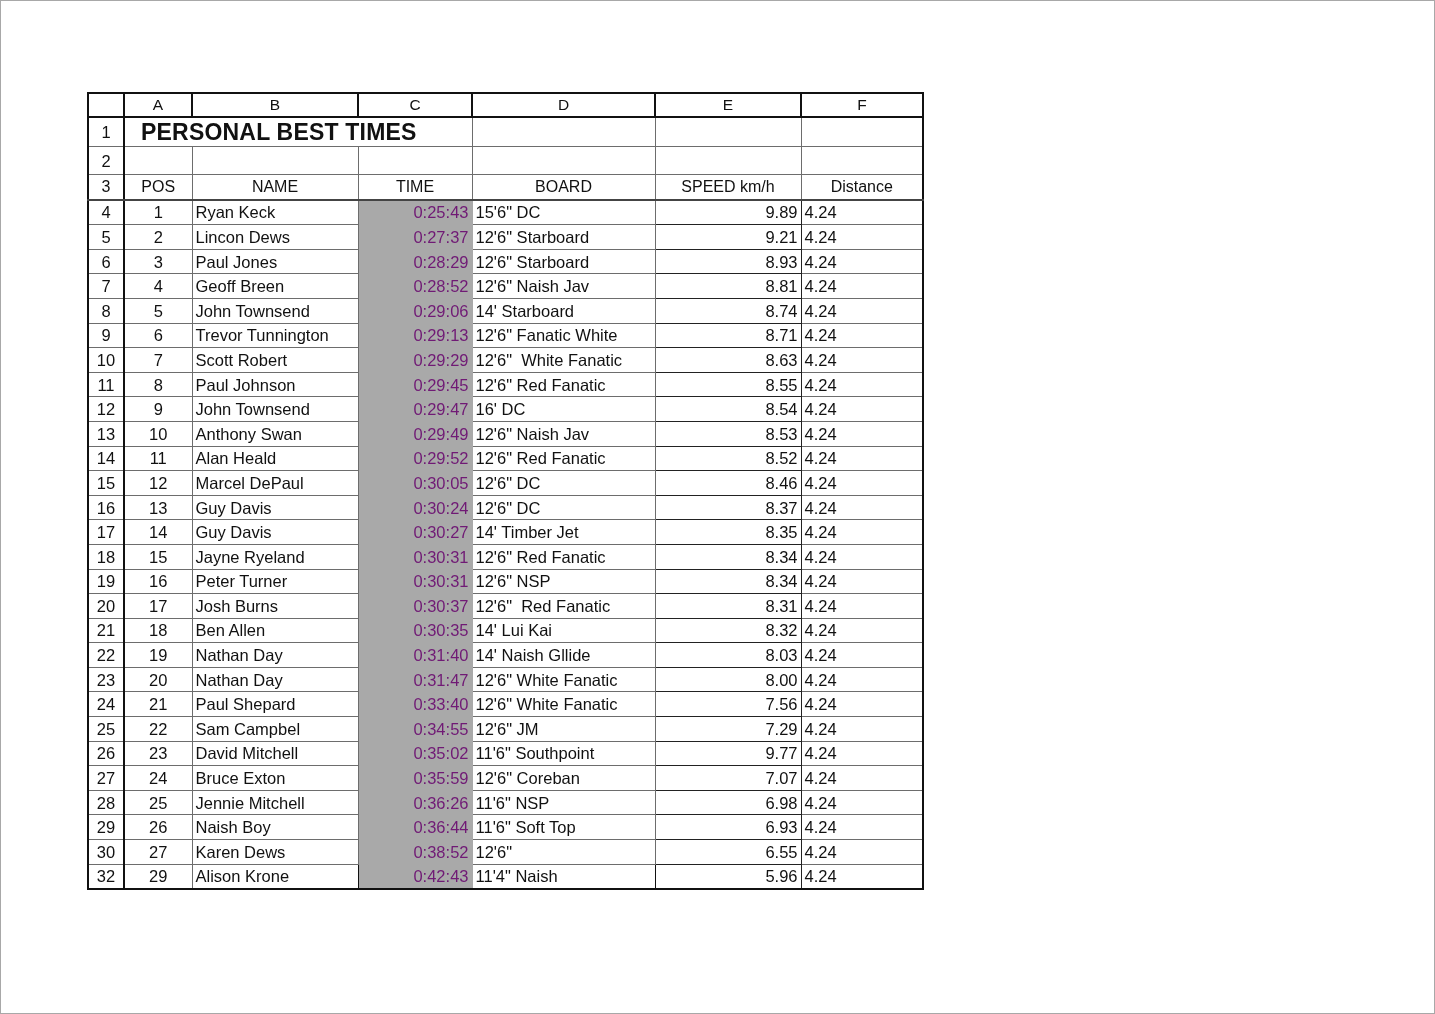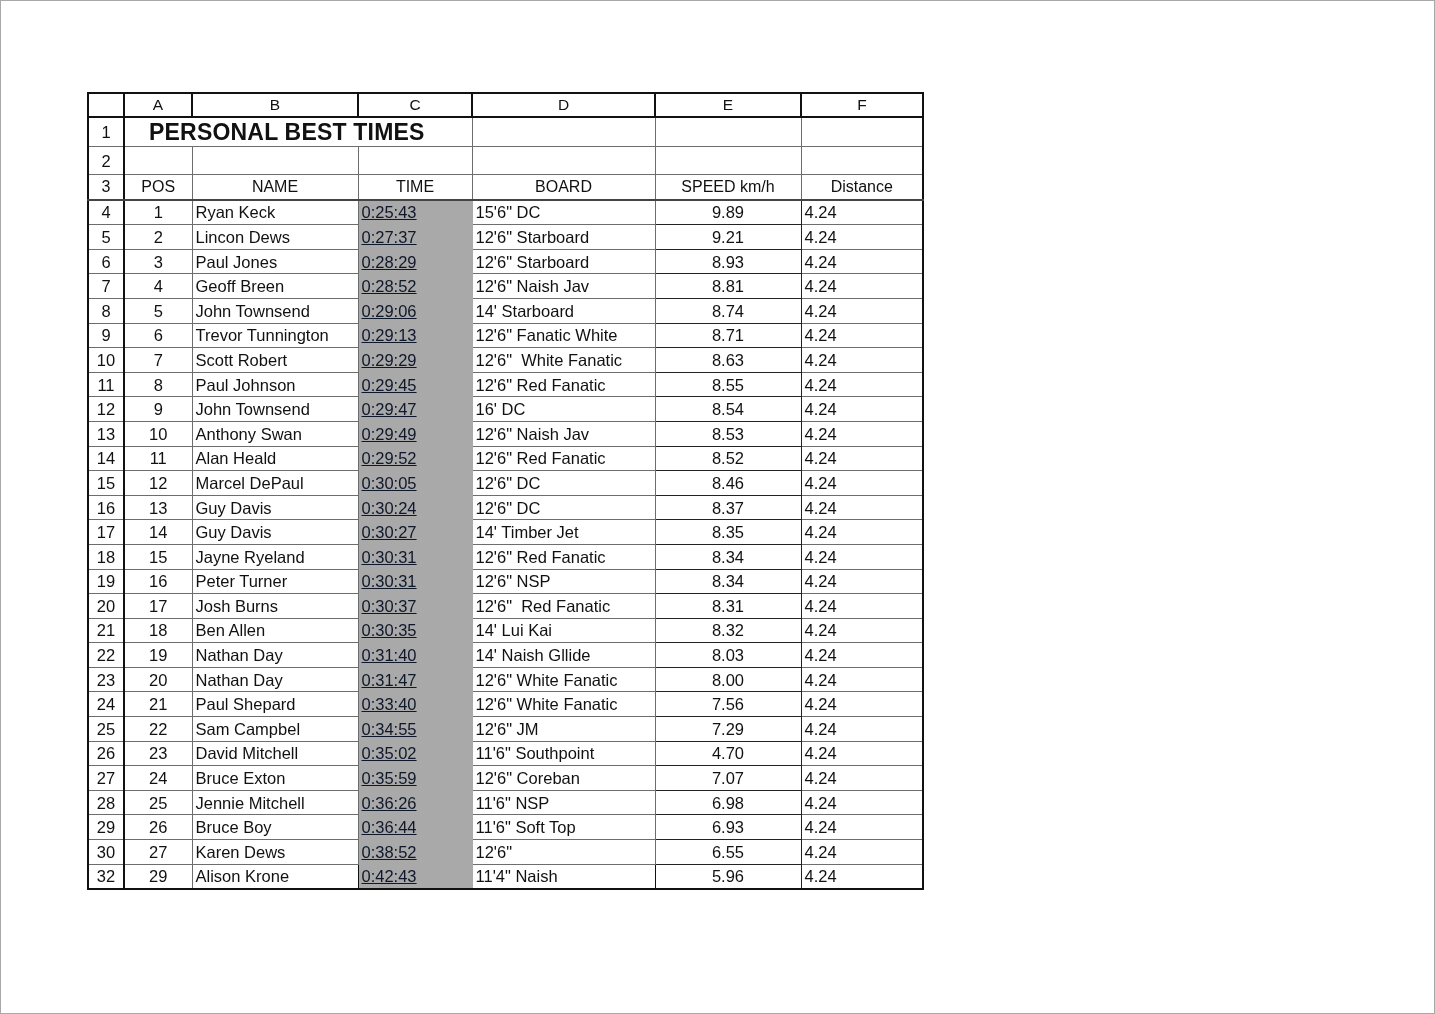--- a/index.html
+++ b/index.html
@@ -58,7 +58,7 @@
     .sheet tr.title-row td.title-cell {
       font-weight: bold;
       font-size: 23px;
-      padding-left: 24px;
+      padding-left: 16px;
       border-right: 1px solid #6d6d6d;
       height: 28px;
       letter-spacing: 0.2px;

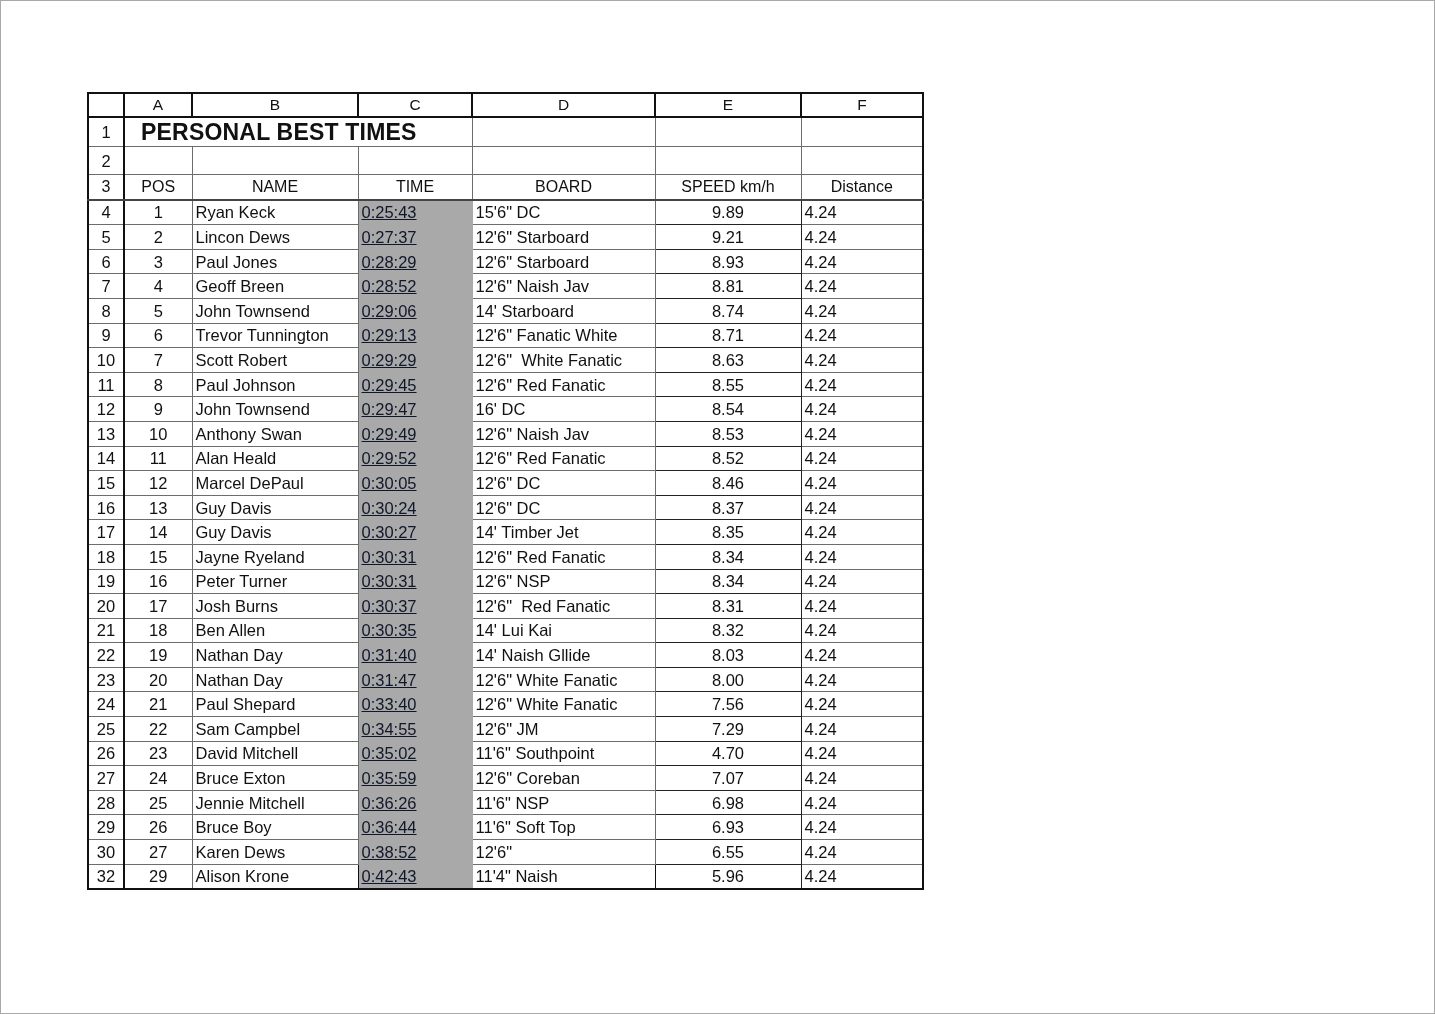--- a/index.html
+++ b/index.html
@@ -75,11 +75,10 @@
     .sheet td.pos { text-align: center; }
     .sheet td.name { text-align: left; }
     .sheet td.time {
-      text-align: left;
+      text-align: right;
       background: #a9a9a9;
       border-color: #a9a9a9;
-      color: #0f172a;
-      text-decoration: underline;
+      color: #701a75;
     }
     .sheet td.board { text-align: left; border-left: 1.5px solid #111; }
     .sheet td.speed {

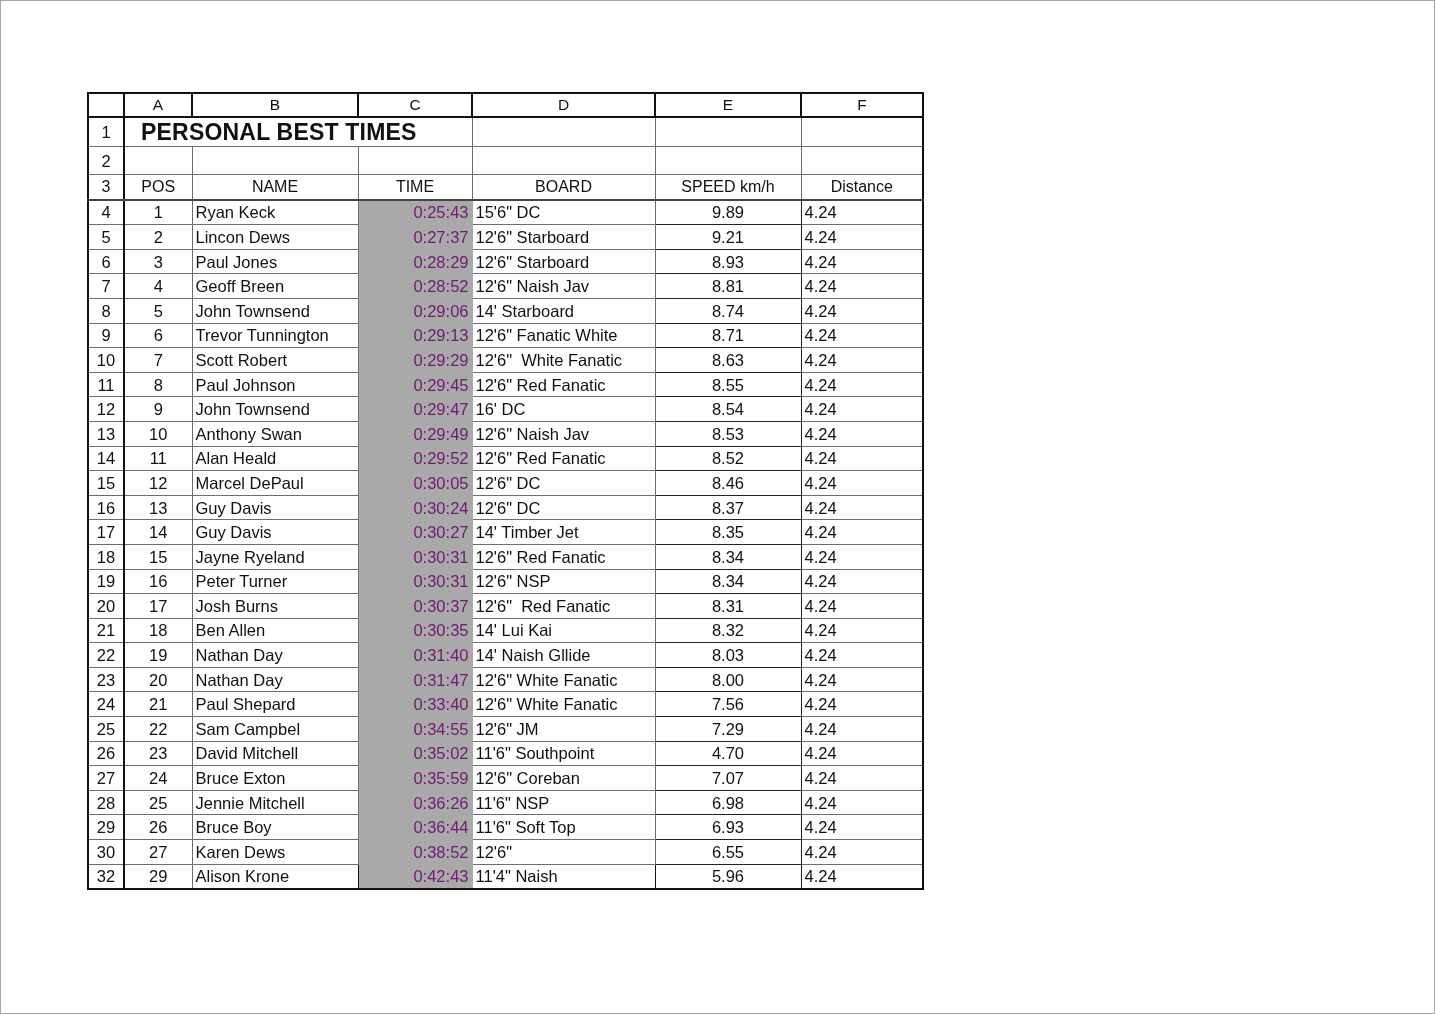--- a/index.html
+++ b/index.html
@@ -82,7 +82,7 @@
     }
     .sheet td.board { text-align: left; border-left: 1.5px solid #111; }
     .sheet td.speed {
-      text-align: center;
+      text-align: right;
       border-top: 1.5px solid #222;
       border-bottom: 1.5px solid #222;
       border-right: 1.5px solid #222;

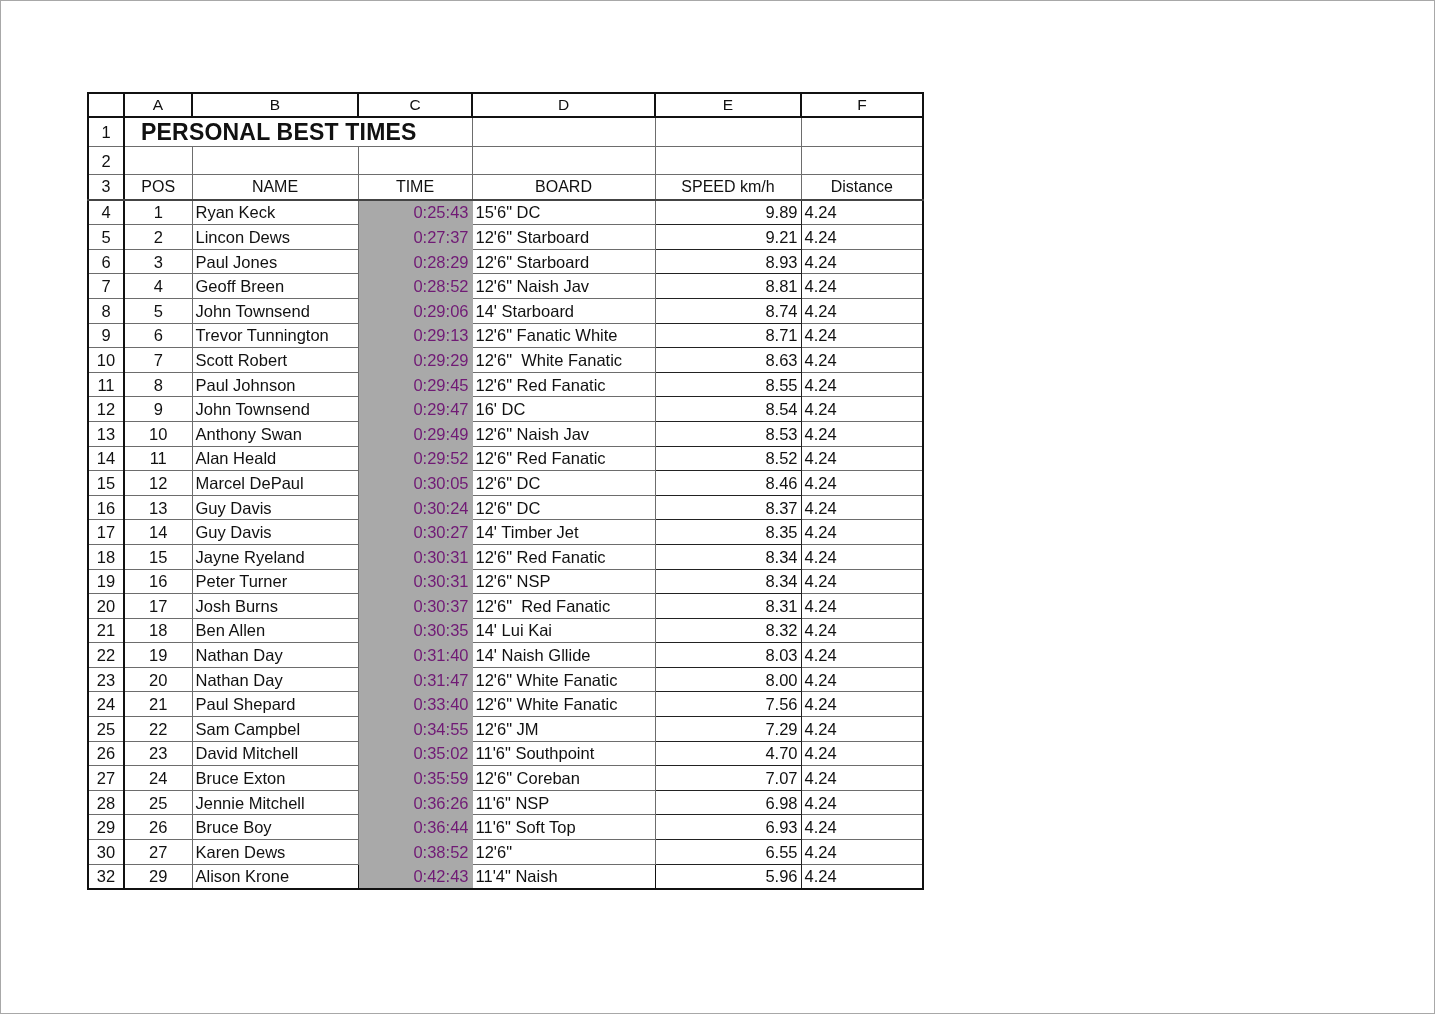--- a/index.html
+++ b/index.html
@@ -345,7 +345,7 @@
     <td class="name">David Mitchell</td>
     <td class="time">0:35:02</td>
     <td class="board">11'6" Southpoint</td>
-    <td class="speed">4.70</td>
+    <td class="speed">9.77</td>
     <td class="dist">4.24</td>
   </tr>
       <tr>

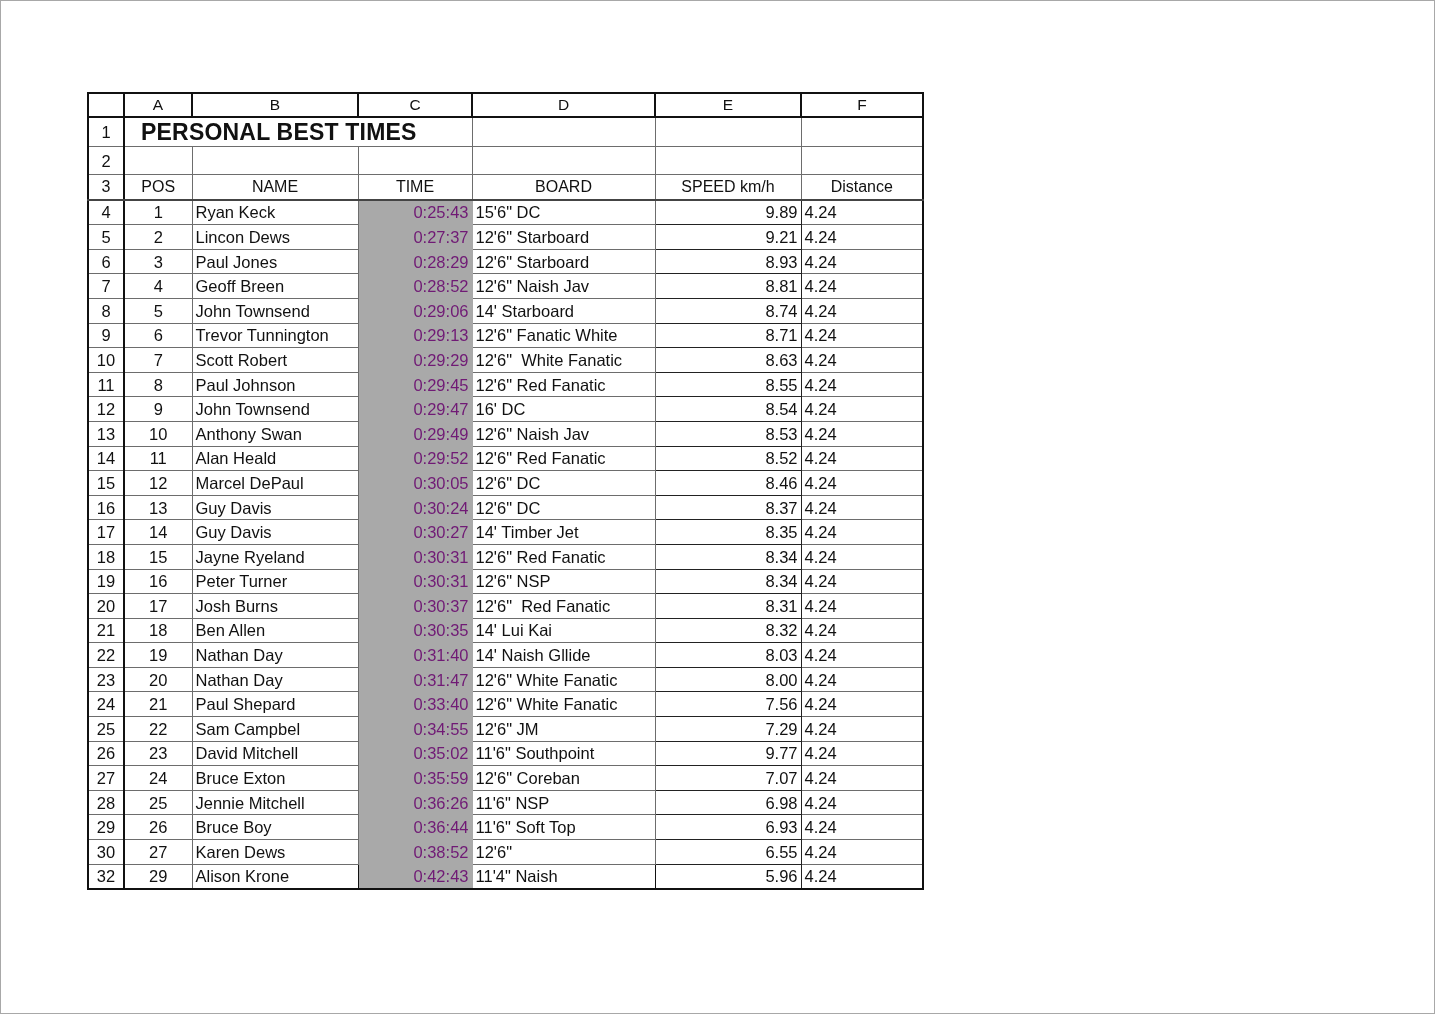--- a/index.html
+++ b/index.html
@@ -369,7 +369,7 @@
       <tr>
     <td class="rh">29</td>
     <td class="pos">26</td>
-    <td class="name">Bruce Boy</td>
+    <td class="name">Naish Boy</td>
     <td class="time">0:36:44</td>
     <td class="board">11'6" Soft Top</td>
     <td class="speed">6.93</td>

